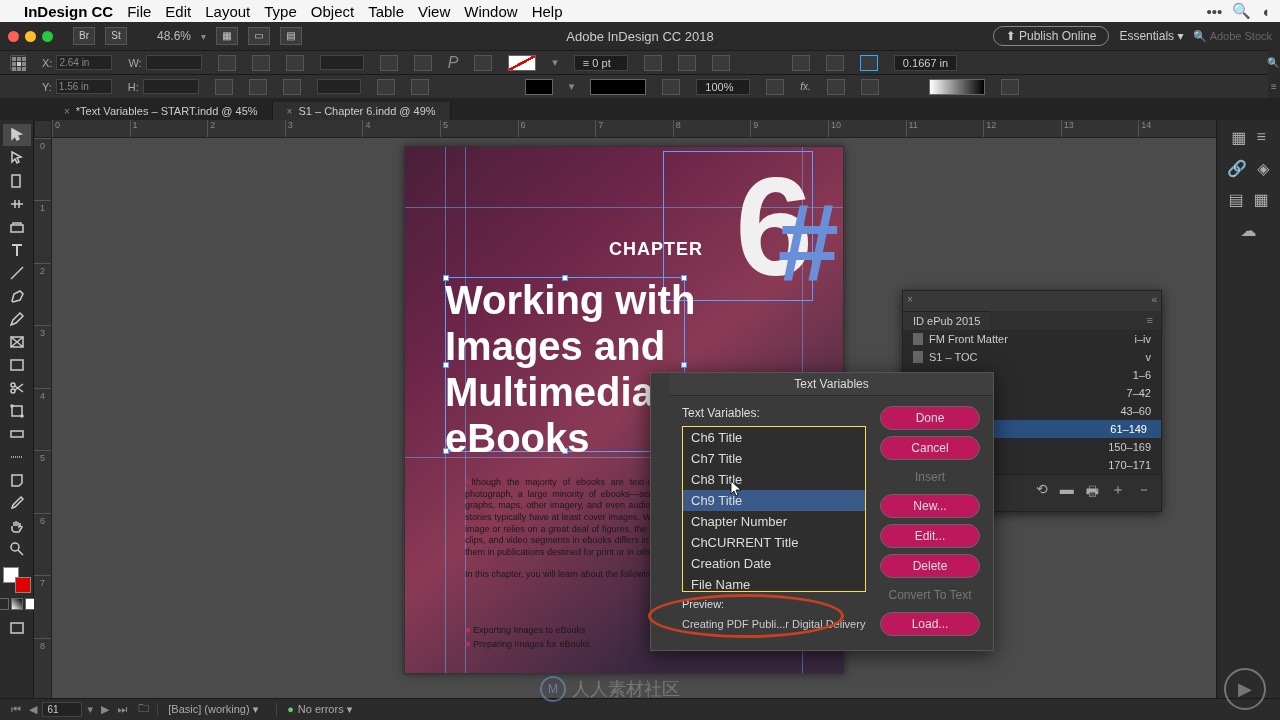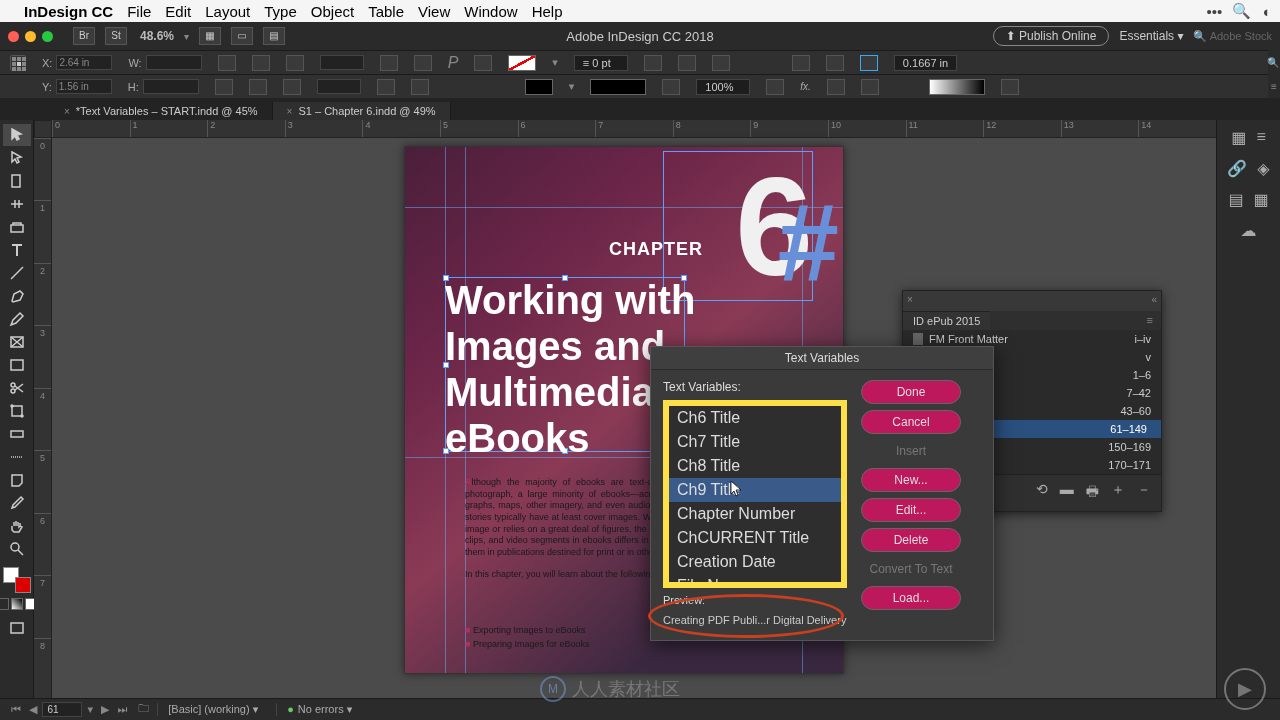--- a/index.html
+++ b/index.html
@@ -18,7 +18,7 @@
 .traffic span { width: 11px; height: 11px; border-radius: 50%; display: inline-block; }
 .tl-red { background: #ff5f57; } .tl-yellow { background: #febc2e; } .tl-green { background: #28c840; }
 .app-bar1 .small-btn { width: 22px; height: 18px; background: #3b3b3b; border: 1px solid #555; border-radius: 0; font-size: 10px; color: #ccc; text-align: center; line-height: 16px; }
-.app-bar1 .zoom { font-size: 12px; color: #bbb; margin-left: 3px; font-weight: bold; }
+.app-bar1 .zoom { font-size: 12px; color: #bbb; margin-left: 20px; }
 .app-title { font-size: 13px; color: #ccc; position: absolute; left: 50%; transform: translateX(-50%); }
 .app-bar1 .right { margin-left: auto; display: flex; align-items: center; gap: 10px; }
 .publish-btn { background: transparent; border: 1px solid #888; border-radius: 12px; padding: 2px 12px; font-size: 12px; color: #ccc; }

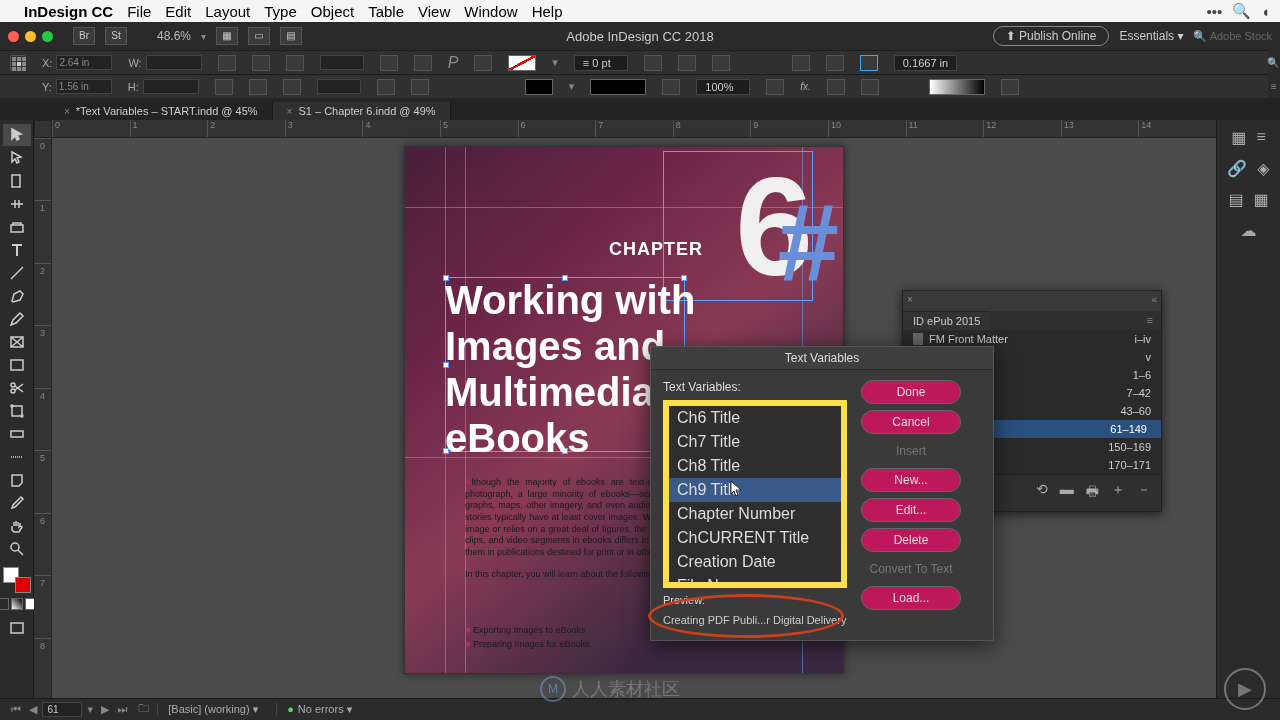--- a/index.html
+++ b/index.html
@@ -100,7 +100,7 @@
 .book-panel .footer { display: flex; justify-content: flex-end; gap: 12px; padding: 6px 10px; border-top: 1px solid #222; color: #aaa; font-size: 14px; }
 
 
-.dialog { position: absolute; left: 650px; top: 346px; width: 344px; background: #3a3a3a; border: 1px solid #555; box-shadow: 0 4px 20px rgba(0,0,0,0.6); font-size: 12px; color: #ddd; }
+.dialog { position: absolute; left: 650px; top: 372px; width: 344px; background: #3a3a3a; border: 1px solid #555; box-shadow: 0 4px 20px rgba(0,0,0,0.6); font-size: 12px; color: #ddd; padding-left: 19px; }
 .dialog .title { text-align: center; padding: 4px 0; background: #3f3f3f; border-bottom: 1px solid #2a2a2a; font-size: 12px; }
 .dialog .content { display: flex; padding: 10px 12px 14px; gap: 14px; }
 .dialog .label { font-size: 12px; margin-bottom: 6px; display: block; }

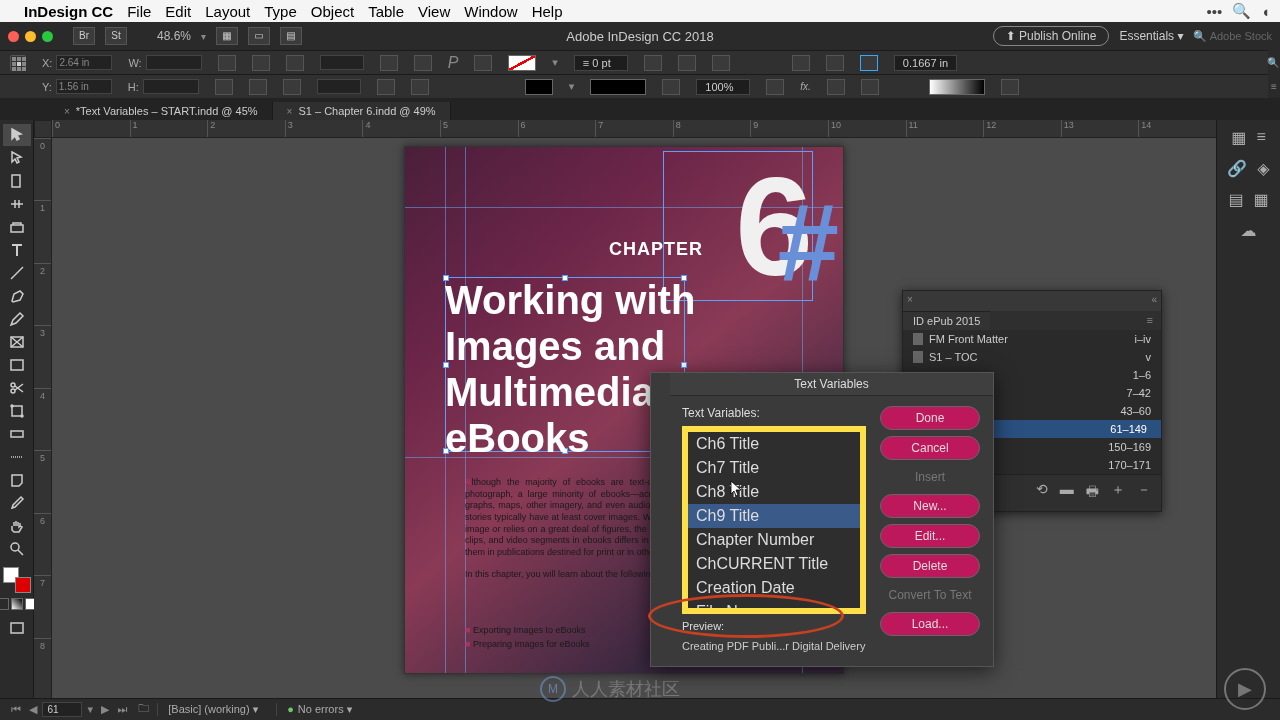--- a/index.html
+++ b/index.html
@@ -104,7 +104,7 @@
 .dialog .title { text-align: center; padding: 4px 0; background: #3f3f3f; border-bottom: 1px solid #2a2a2a; font-size: 12px; }
 .dialog .content { display: flex; padding: 10px 12px 14px; gap: 14px; }
 .dialog .label { font-size: 12px; margin-bottom: 6px; display: block; }
-.dialog .listbox { width: 184px; height: 188px; background: #2e2e2e; border: 6px solid #fde047; overflow: hidden; font-size: 16px; }
+.dialog .listbox { width: 184px; height: 166px; background: #2e2e2e; border: 1px solid #fde047; overflow: hidden; font-size: 13px; }
 .dialog .listbox .item { padding: 3px 8px; }
 .dialog .listbox .item.sel { background: #3a5a8a; }
 .dialog .preview { font-size: 11px; margin-top: 8px; }

